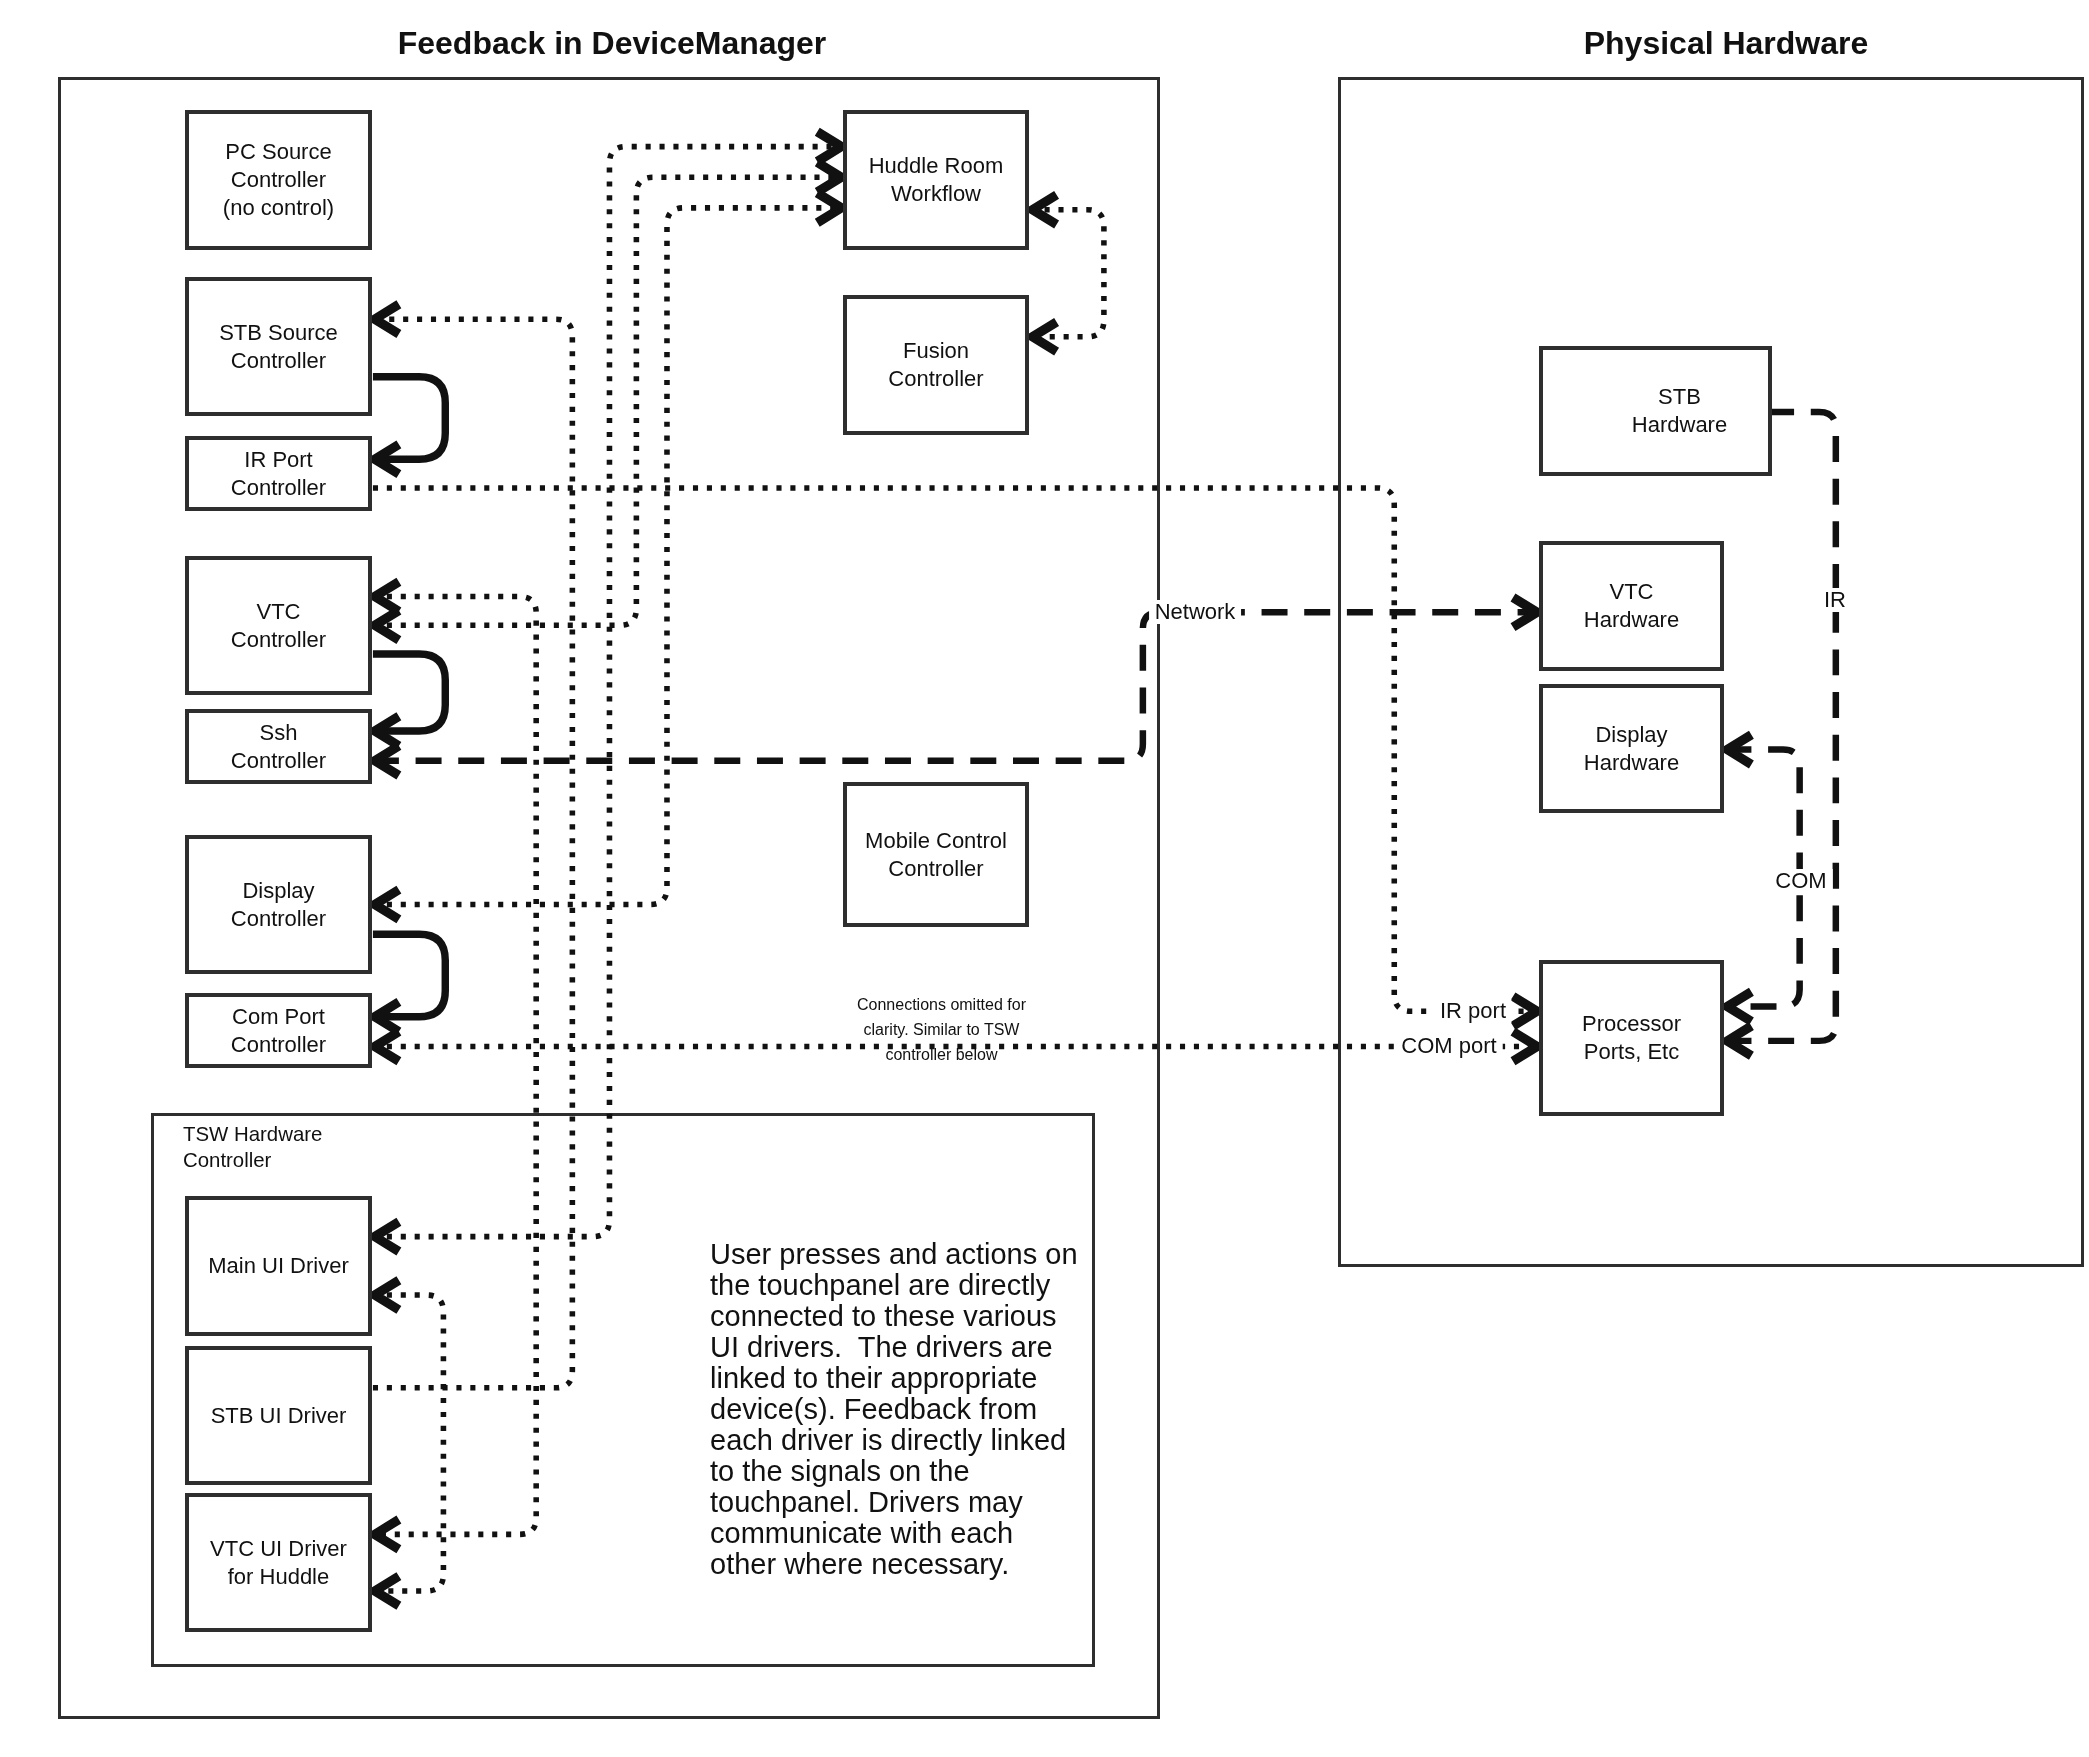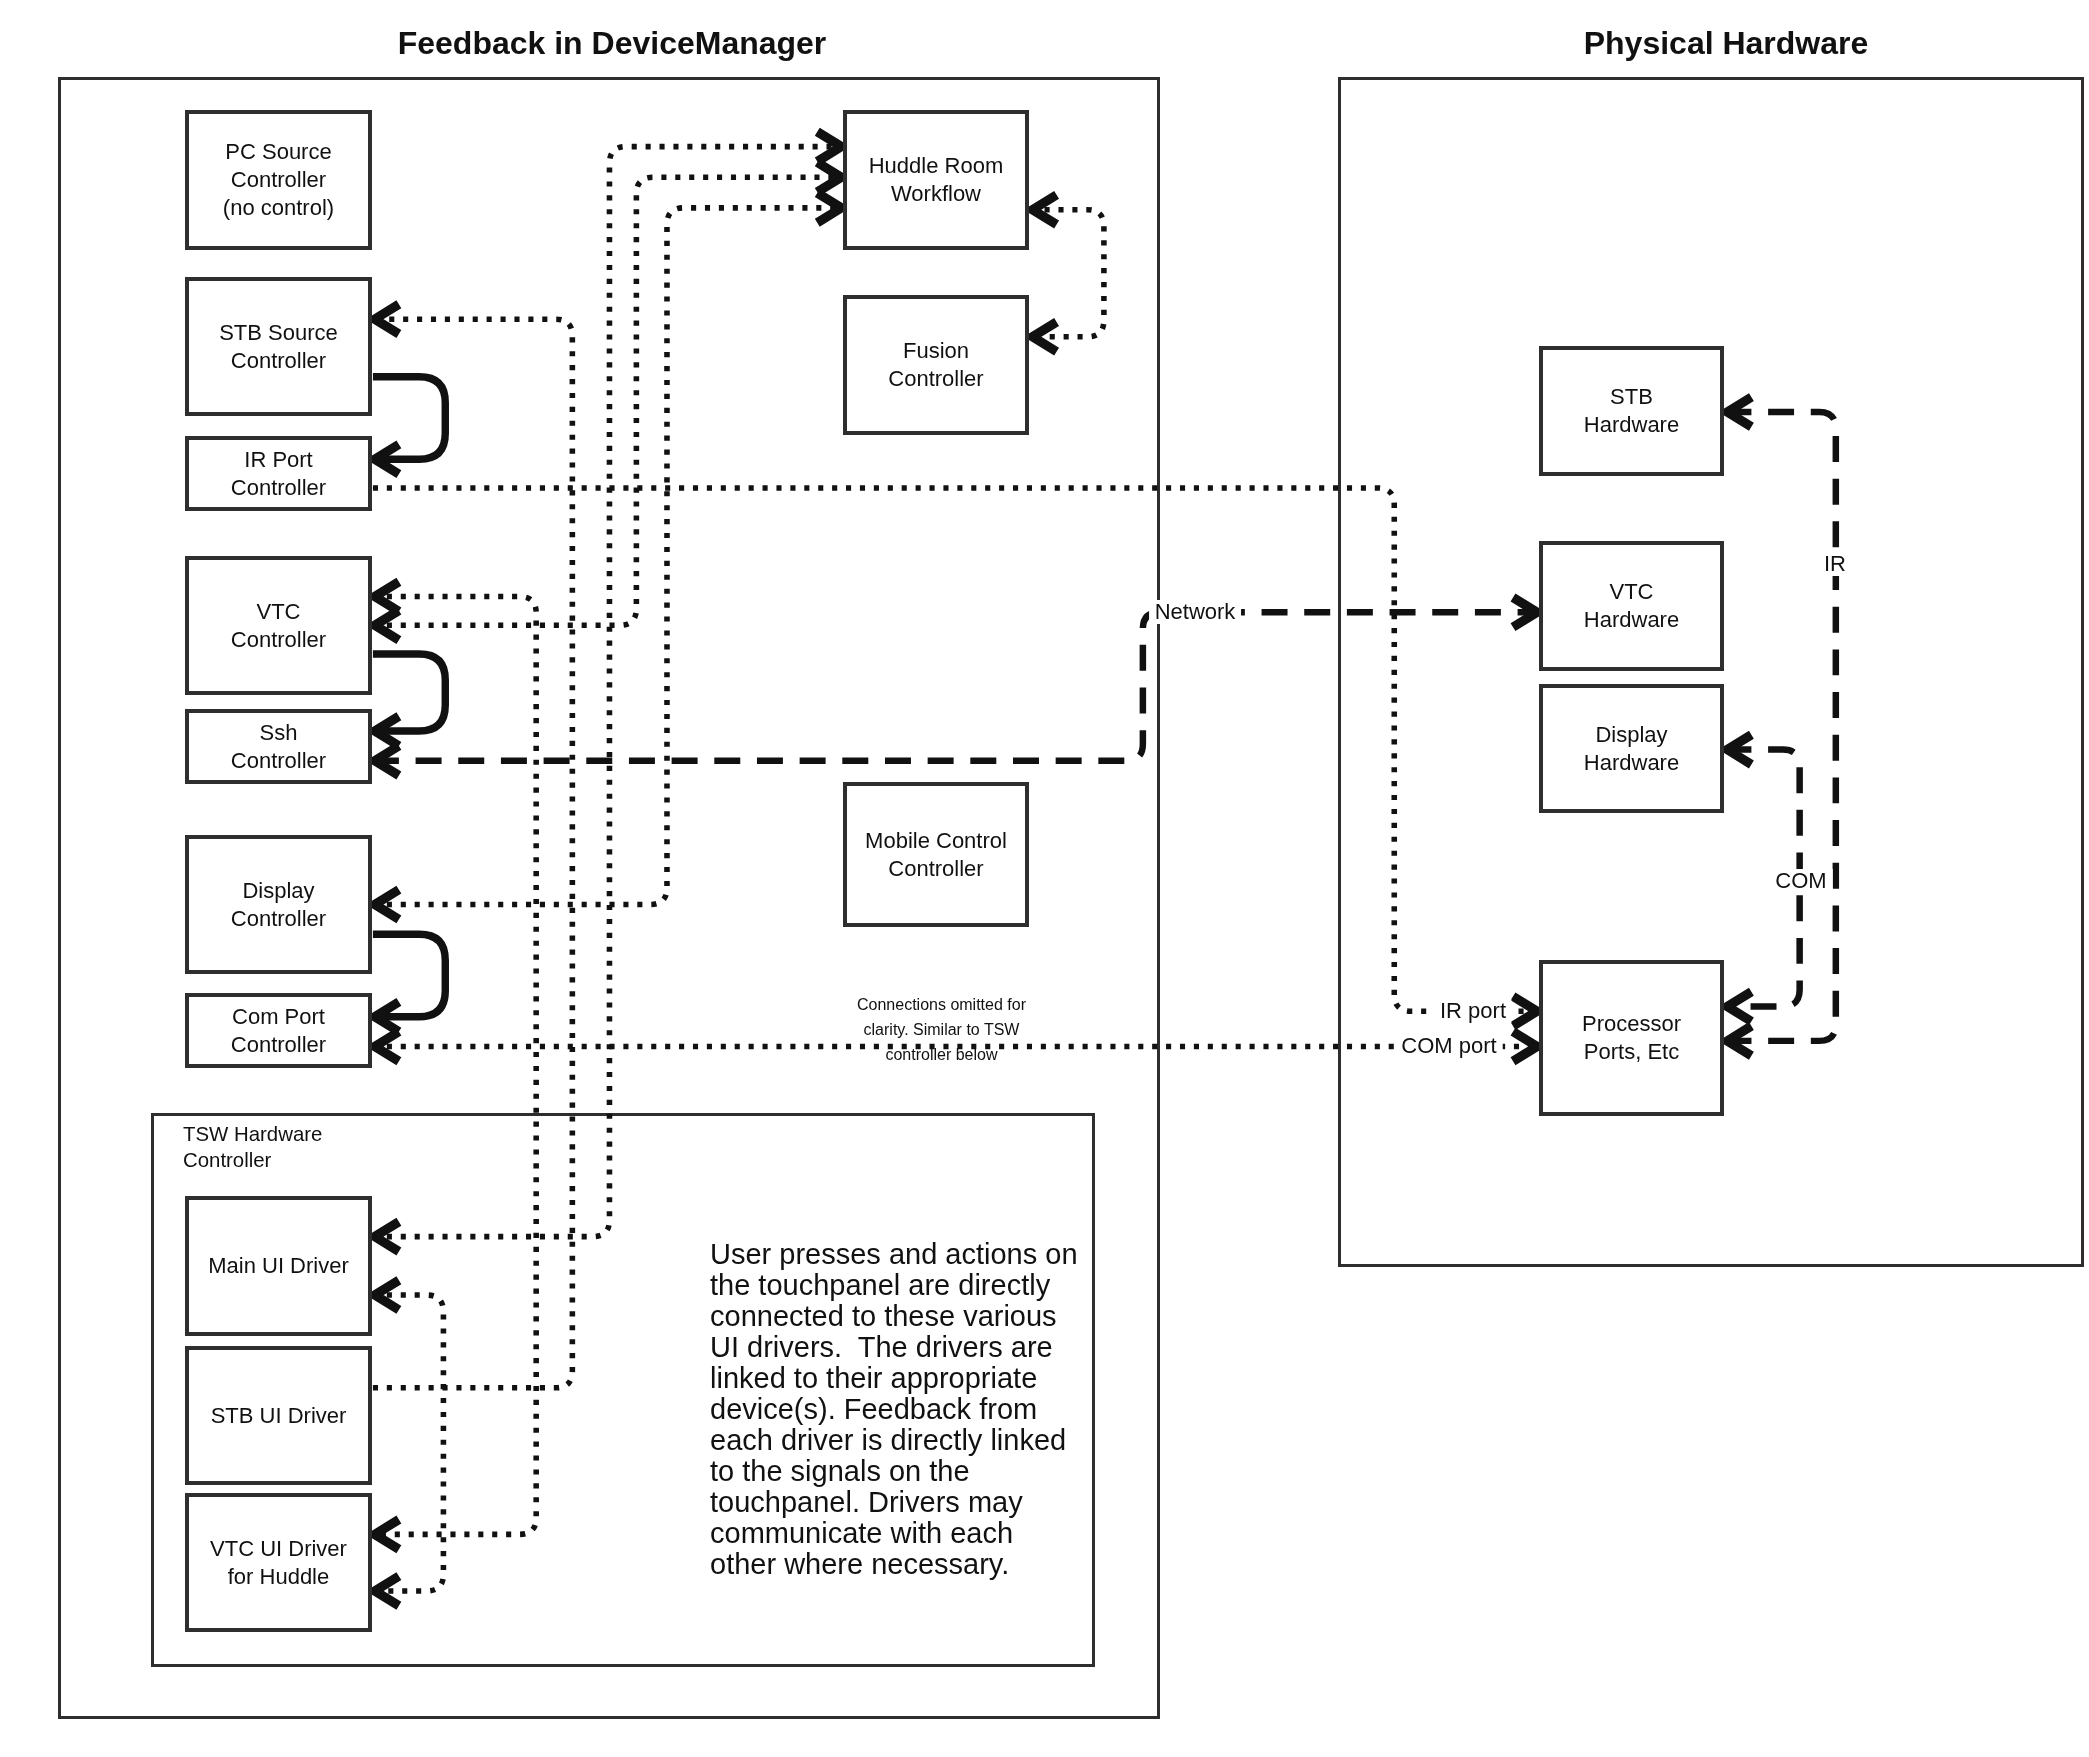--- a/index.html
+++ b/index.html
@@ -137,7 +137,7 @@
 communicate with each
 other where necessary.</div>
 
-  <div class="box" style="left:1539px;top:346px;width:177px;height:122px;">STB
+  <div class="box" style="left:1539px;top:346px;width:177px;height:122px;padding-left:48px;">STB
 Hardware</div>
   <div class="box" style="left:1539px;top:541px;width:177px;height:122px;">VTC
 Hardware</div>

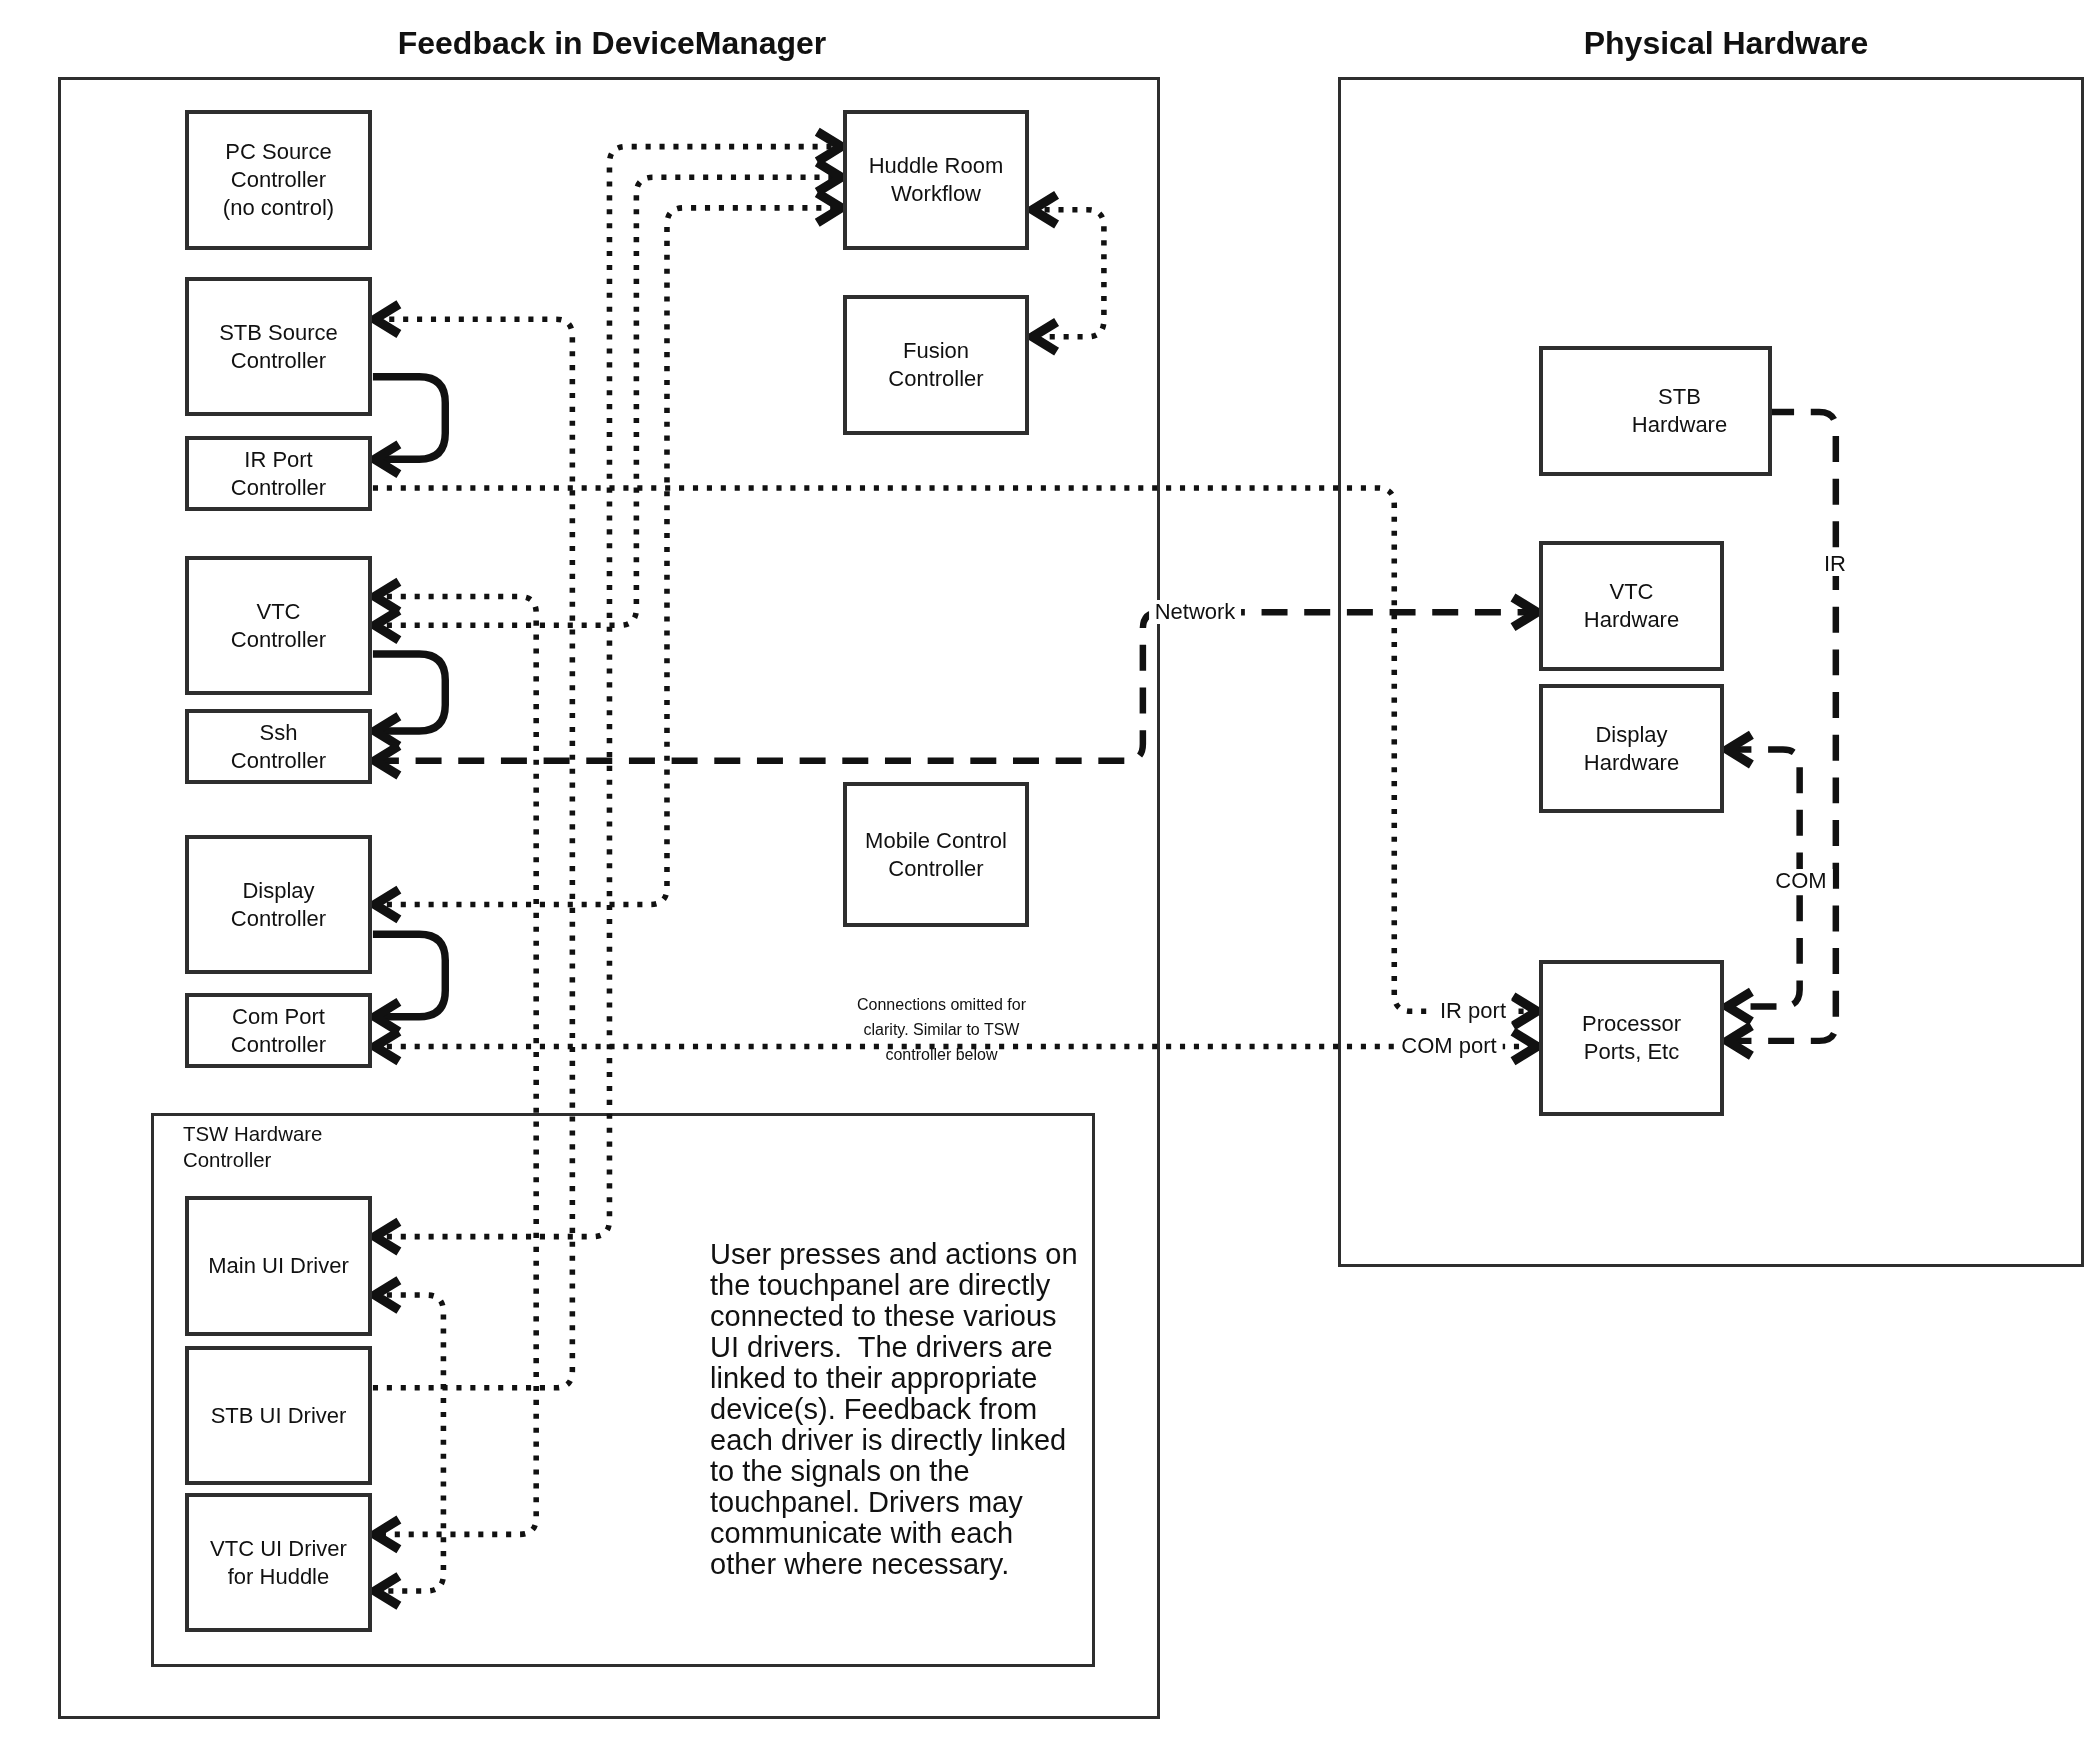--- a/index.html
+++ b/index.html
@@ -147,7 +147,7 @@
 Ports, Etc</div>
 
   <div class="linelabel" style="left:1195px;top:612px;text-align:center;">Network</div>
-  <div class="linelabel" style="left:1835px;top:564px;">IR</div>
+  <div class="linelabel" style="left:1835px;top:600px;">IR</div>
   <div class="linelabel" style="left:1801px;top:881px;">COM</div>
   <div class="linelabel" style="left:1473px;top:1011px;">IR port</div>
   <div class="linelabel" style="left:1449px;top:1046px;">COM port</div>

